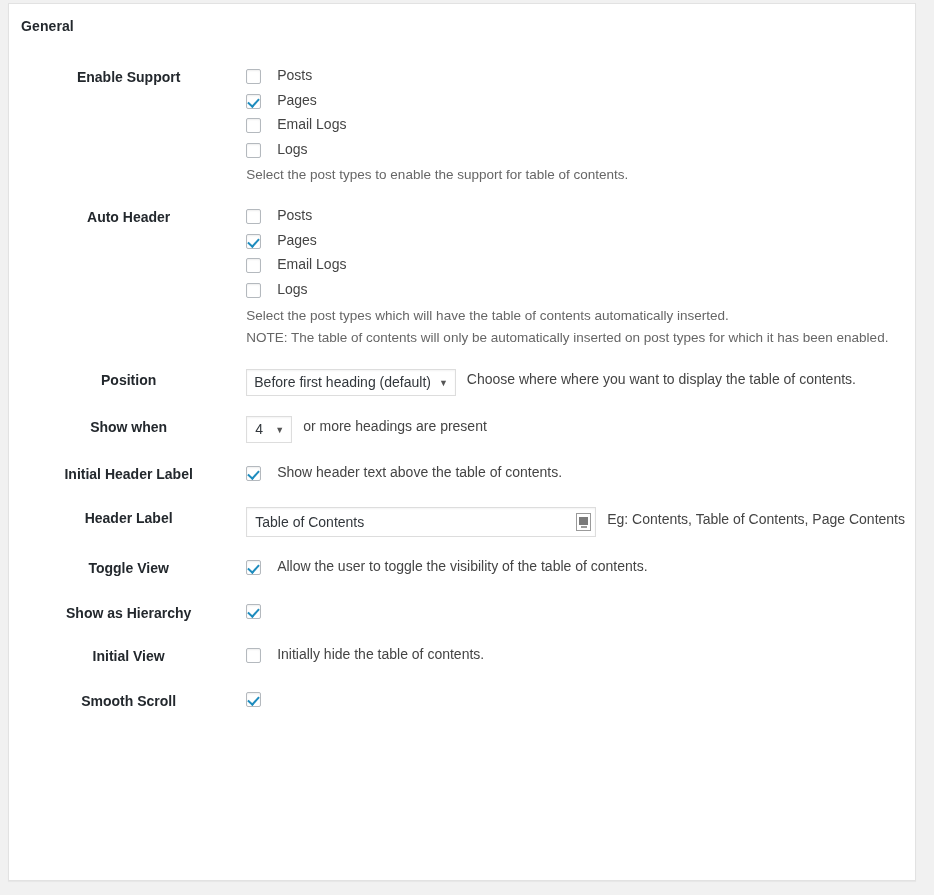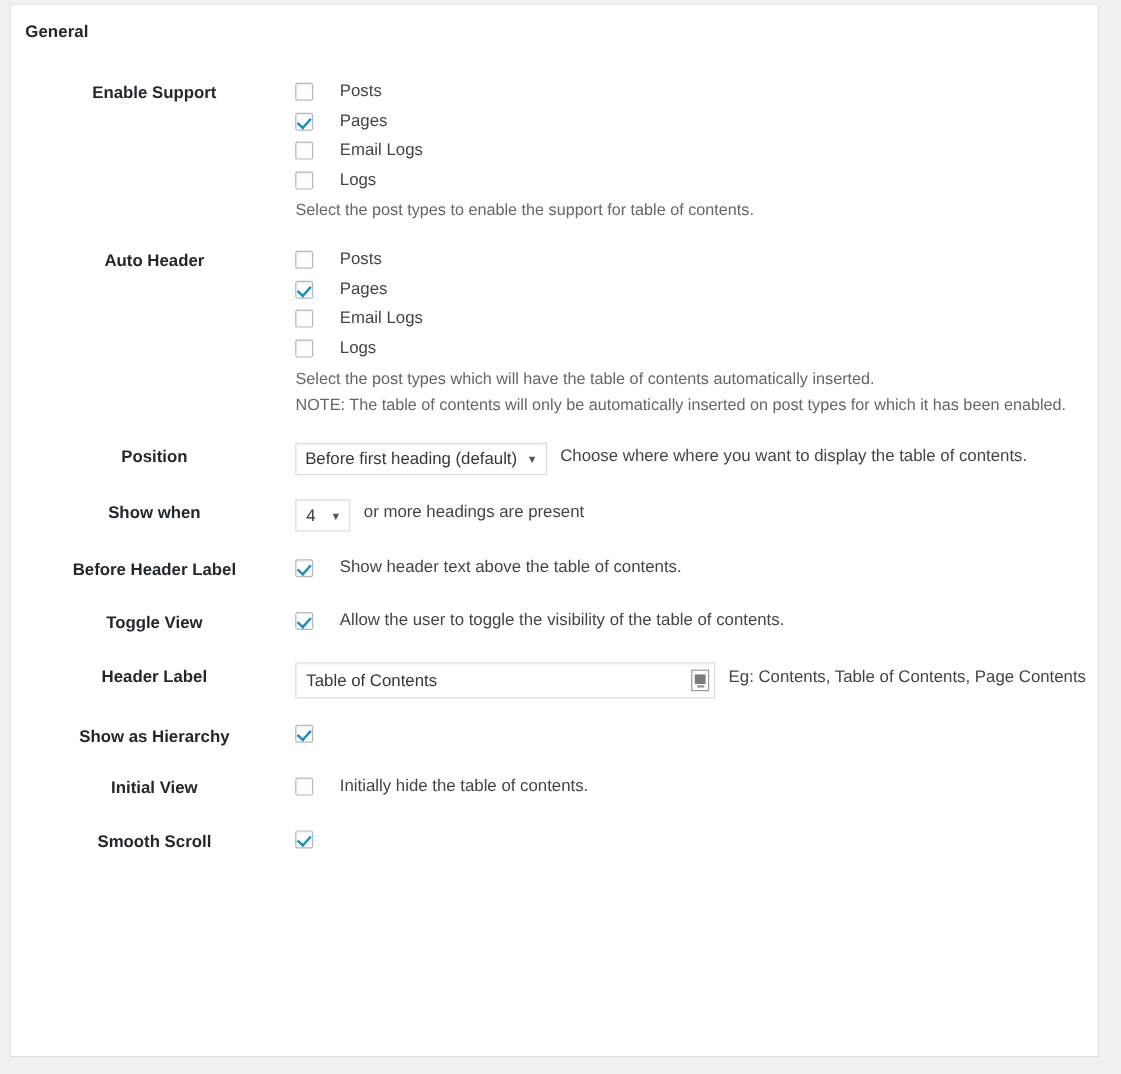--- a/index.html
+++ b/index.html
@@ -85,7 +85,7 @@
     white-space: nowrap;
   }
   .cb-row .cb-label {
-    margin-left: 18px;
+    margin-left: 12px;
     font-size: 14px;
     color: #444;
     vertical-align: 1px;

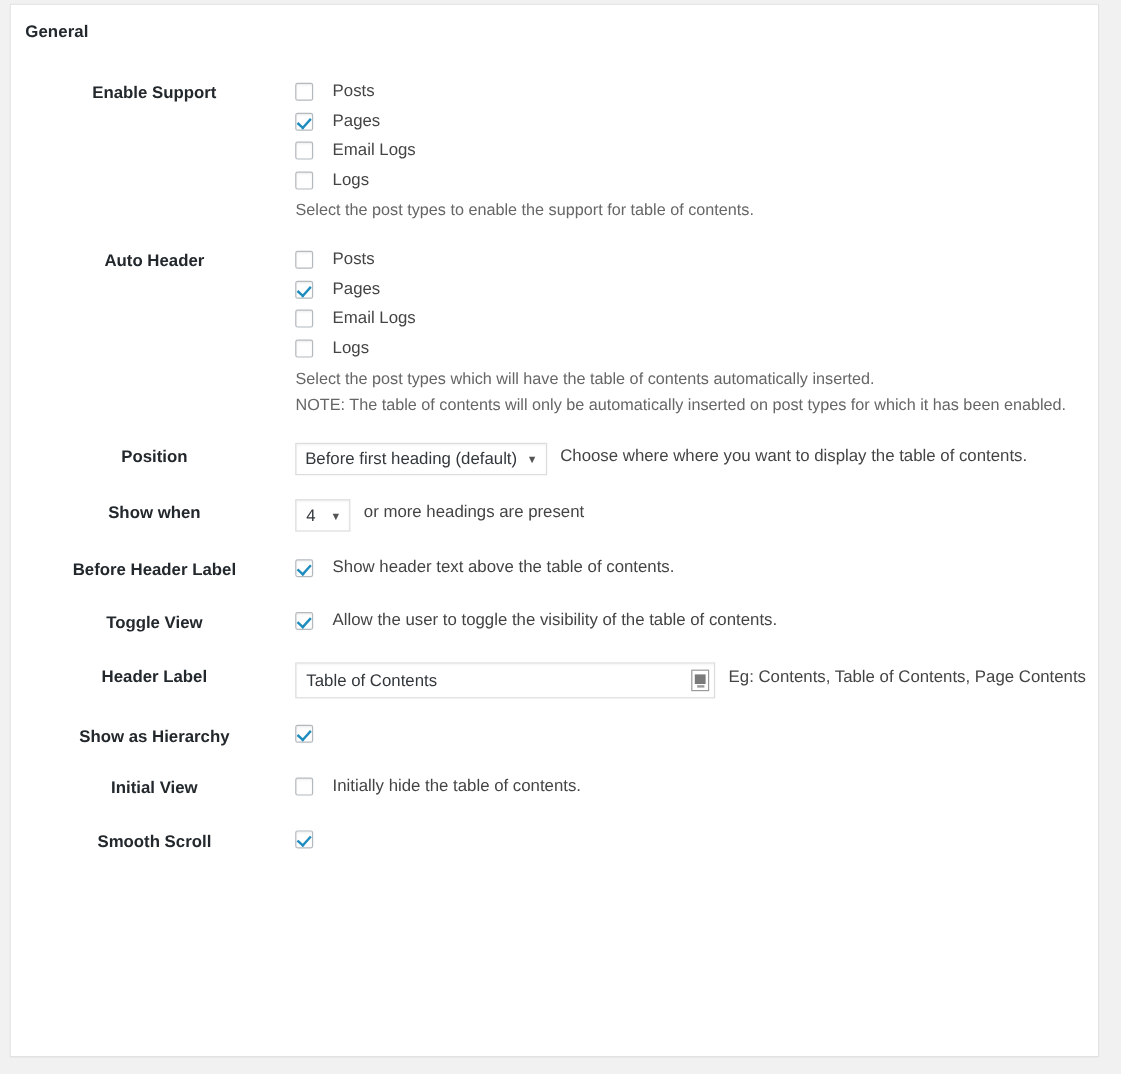--- a/index.html
+++ b/index.html
@@ -263,7 +263,7 @@
       </tr>
 
       <tr class="row-tall">
-        <th>Before Header Label</th>
+        <th>Initial Header Label</th>
         <td>
           <span class="cb-row">
             <span class="cb checked"></span>

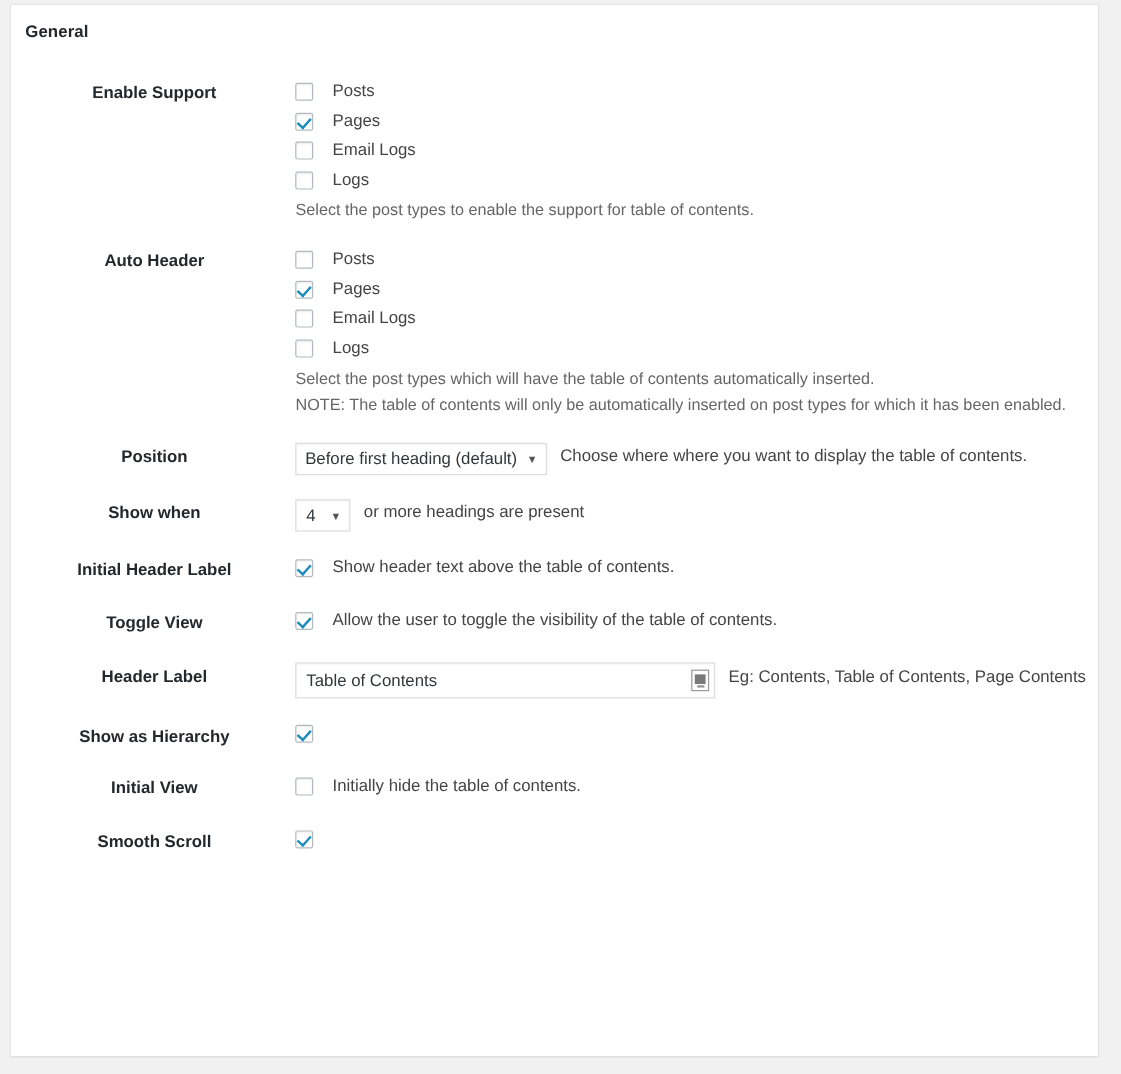--- a/index.html
+++ b/index.html
@@ -273,16 +273,6 @@
       </tr>
 
       <tr class="row-tall">
-        <th>Toggle View</th>
-        <td>
-          <span class="cb-row">
-            <span class="cb checked"></span>
-            <span class="cb-label">Allow the user to toggle the visibility of the table of contents.</span>
-          </span>
-        </td>
-      </tr>
-
-      <tr class="row-tall">
         <th>Header Label</th>
         <td class="nowrap">
           <span class="textwrap">
@@ -294,6 +284,16 @@
       </tr>
 
       <tr class="row-tall">
+        <th>Toggle View</th>
+        <td>
+          <span class="cb-row">
+            <span class="cb checked"></span>
+            <span class="cb-label">Allow the user to toggle the visibility of the table of contents.</span>
+          </span>
+        </td>
+      </tr>
+
+      <tr class="row-tall">
         <th>Show as Hierarchy</th>
         <td>
           <span class="cb-row">

